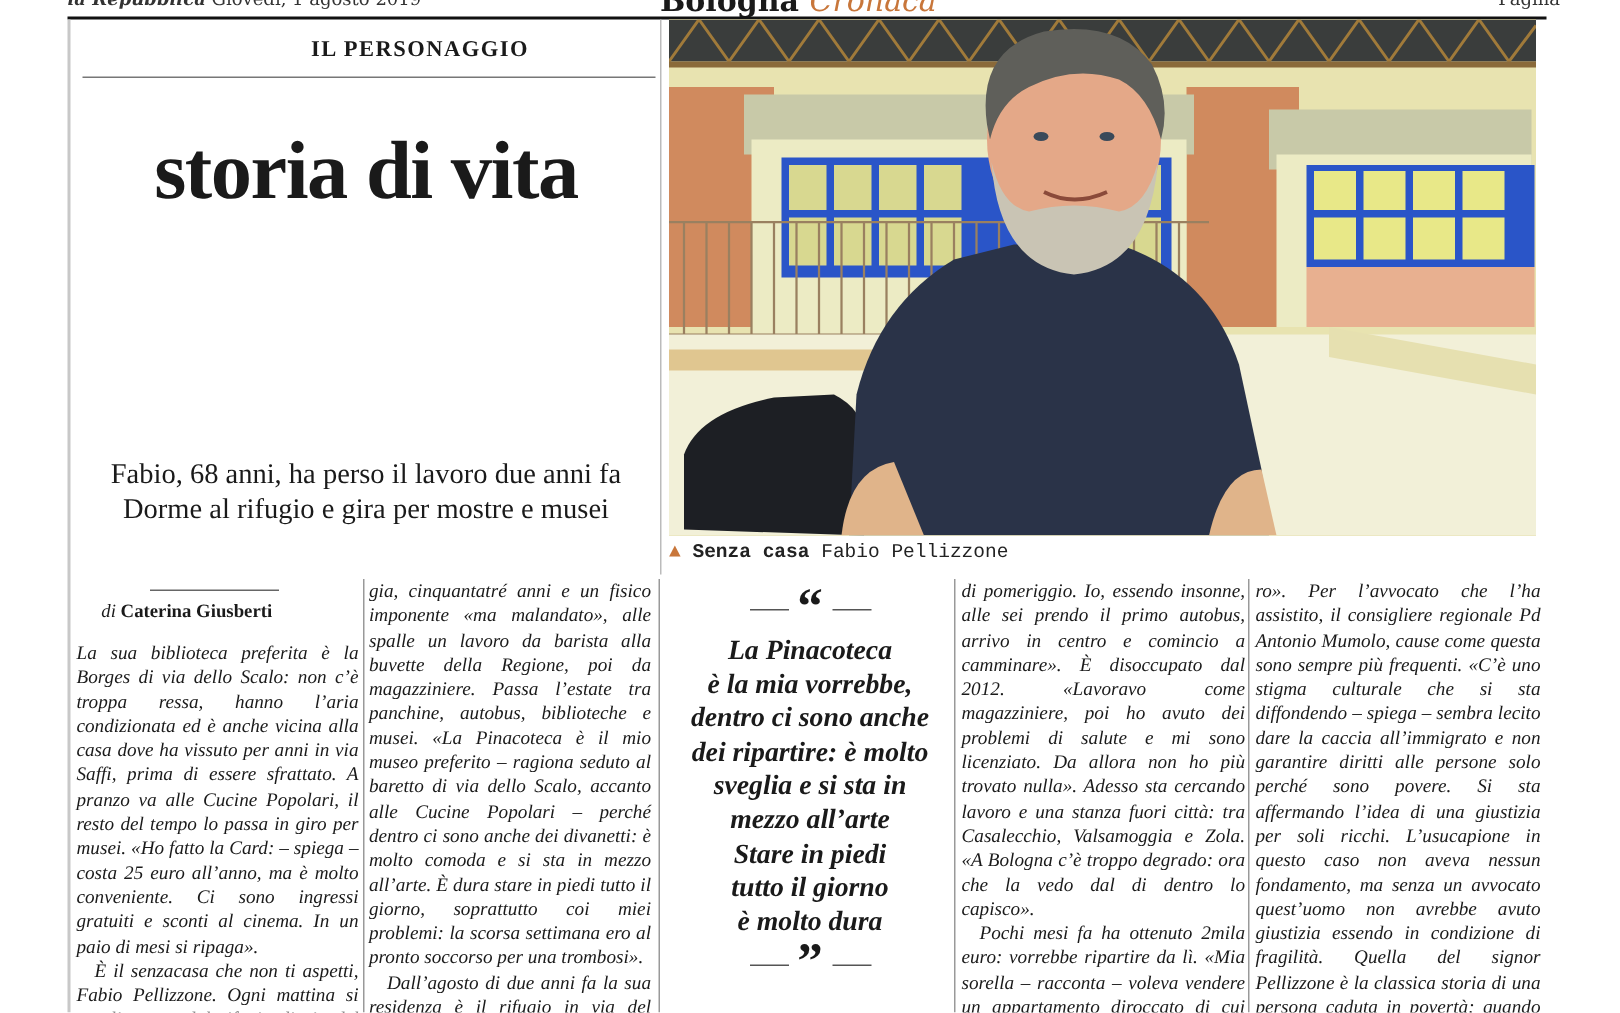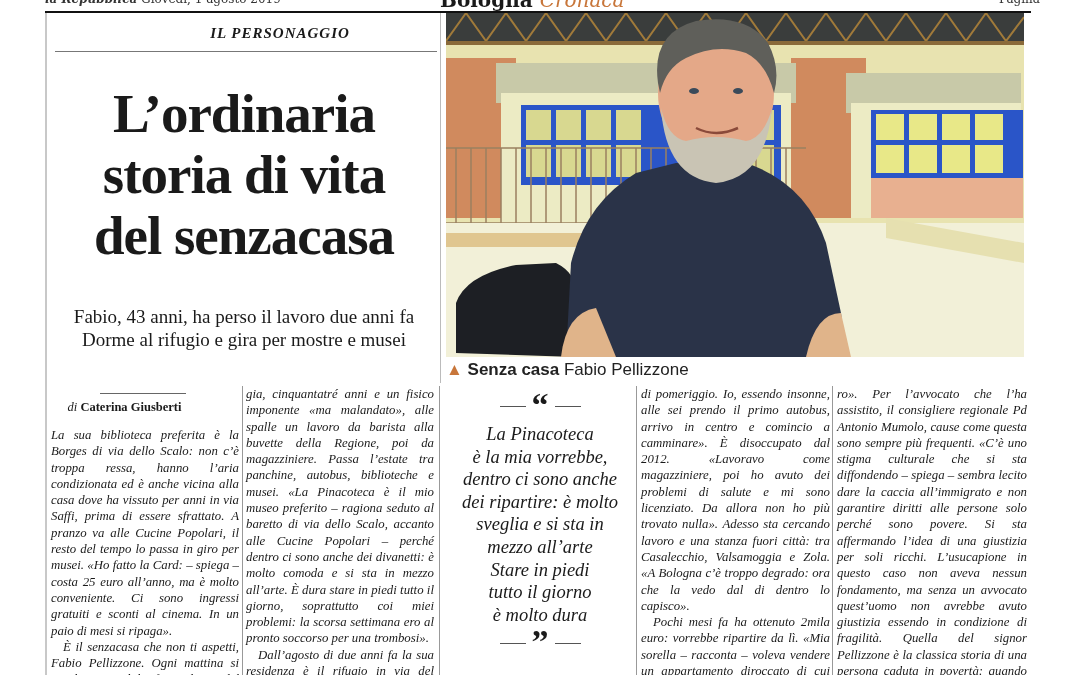--- a/index.html
+++ b/index.html
@@ -13,7 +13,7 @@
   .top-rule { position:absolute; left:45px; top:11px; width:986px; height:2px; background:#111; }
 
   .left-col { position:absolute; left:45px; top:13px; width:394px; height:662px; border-left:2px solid #c8c8c8; }
-  .kicker { position:absolute; left:0; top:12px; width:466px; text-align:center; font-family:"Liberation Serif", serif; font-weight:bold; font-size:15px; letter-spacing:1px;font-style:italic; }
+  .kicker { position:absolute; left:0; top:12px; width:466px; text-align:center; font-family:"Liberation Serif", serif; font-weight:bold; font-size:15px; letter-spacing:1px; }
   .kicker-rule { position:absolute; left:8px; top:38px; width:382px; height:1px; background:#777; }
   .headline { position:absolute; left:0; top:70px; width:394px; text-align:center; font-family:"Liberation Serif", serif; font-weight:bold; font-size:55px; line-height:61px; letter-spacing:-1px; }
   .subhead { position:absolute; left:0; top:292px; width:394px; text-align:center; font-family:"Liberation Serif", serif; font-size:19px; line-height:23px; }

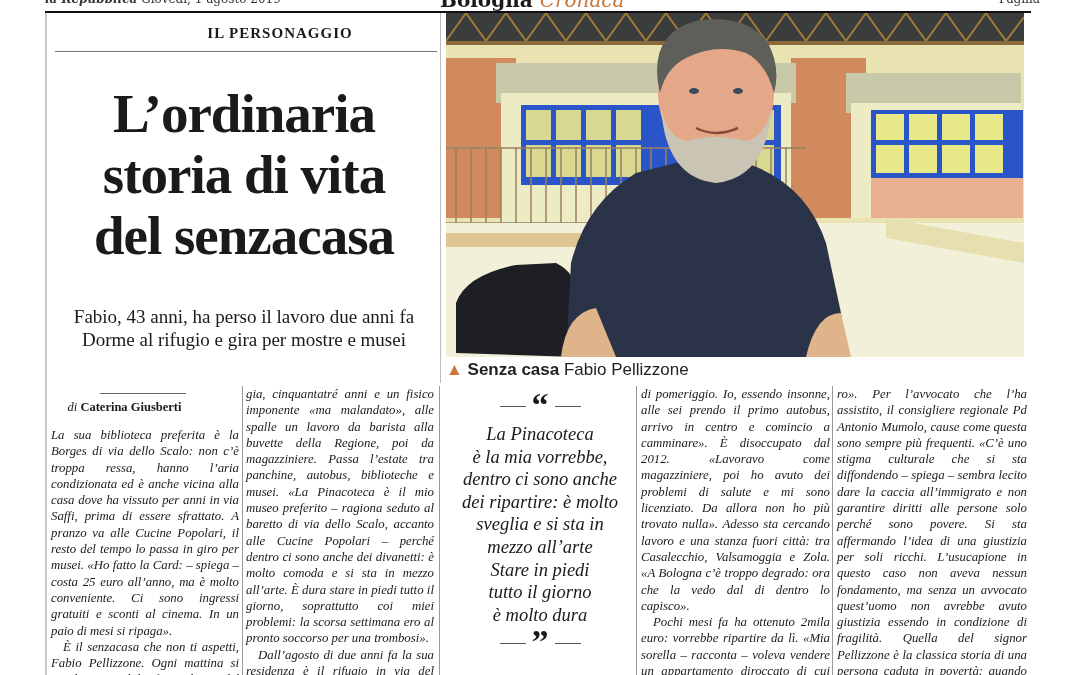--- a/index.html
+++ b/index.html
@@ -58,7 +58,6 @@
   <div class="kicker">IL PERSONAGGIO</div>
   <div class="kicker-rule"></div>
   <div class="headline">
-    <div>L’ordinaria</div>
     <div>storia di vita</div>
     <div>del senzacasa</div>
   </div>

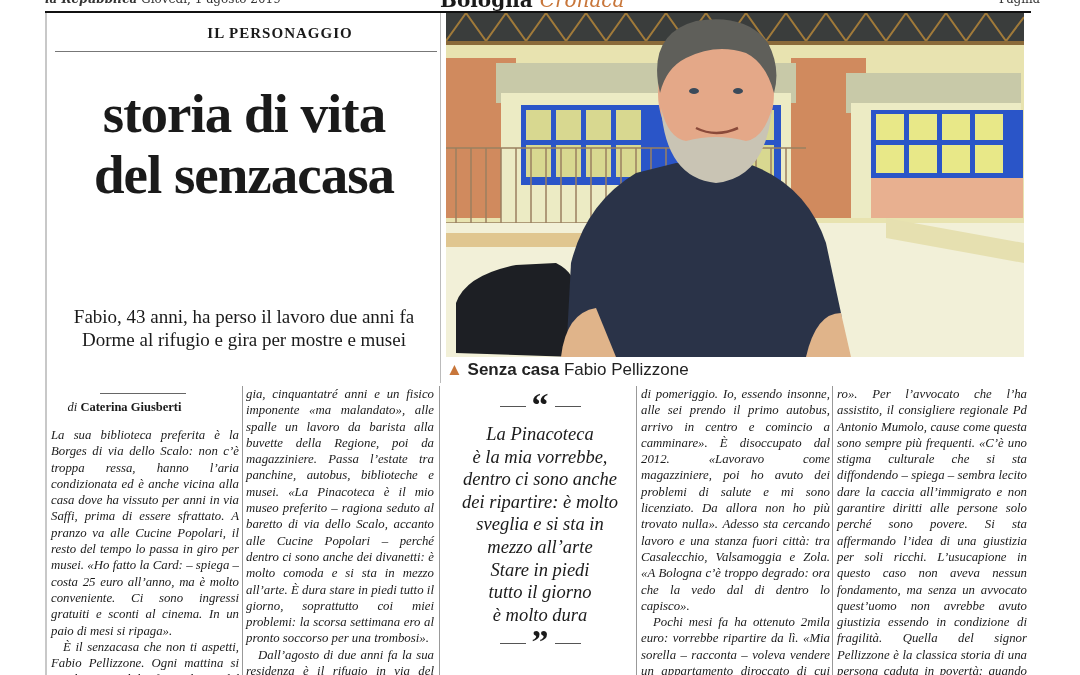--- a/index.html
+++ b/index.html
@@ -59,7 +59,6 @@
   <div class="kicker-rule"></div>
   <div class="headline">
     <div>storia di vita</div>
-    <div>del senzacasa</div>
   </div>
   <div class="subhead">
     <div>Fabio, 43 anni, ha perso il lavoro due anni fa</div>

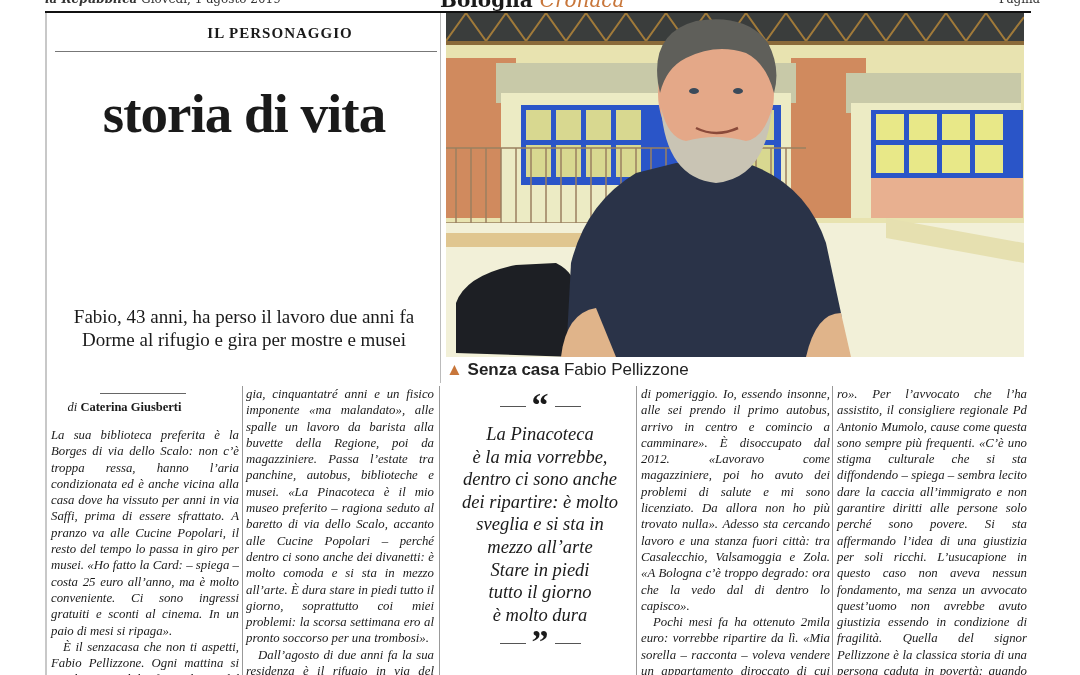--- a/index.html
+++ b/index.html
@@ -61,7 +61,7 @@
     <div>storia di vita</div>
   </div>
   <div class="subhead">
-    <div>Fabio, 43 anni, ha perso il lavoro due anni fa</div>
+    <div>Fabio, 68 anni, ha perso il lavoro due anni fa</div>
     <div>Dorme al rifugio e gira per mostre e musei</div>
   </div>
 </div>

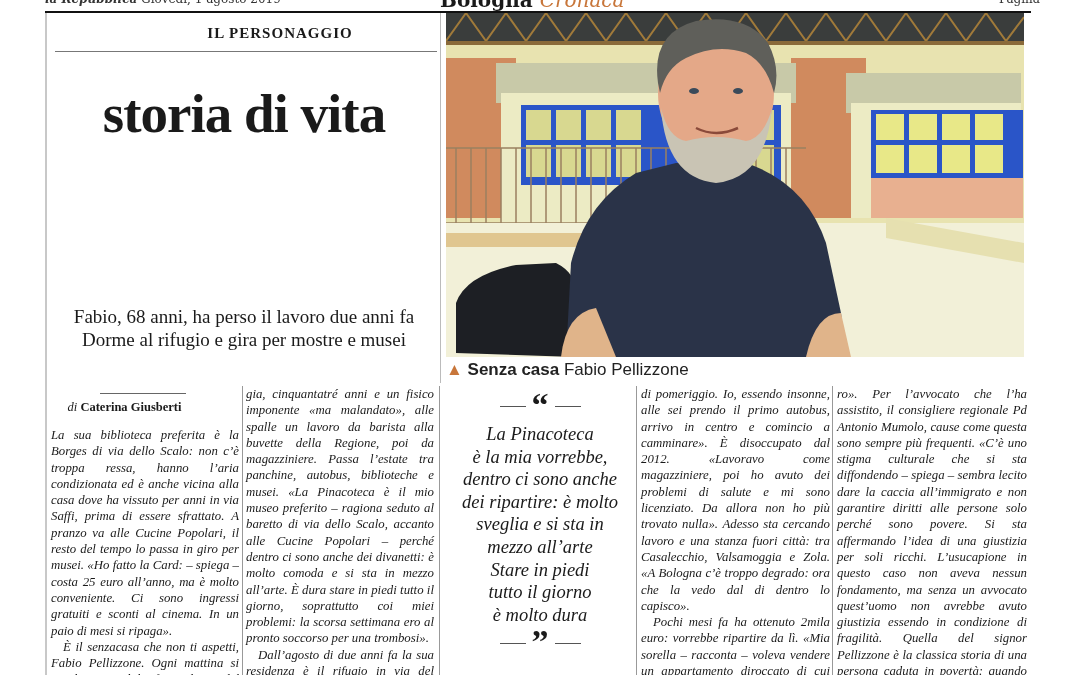--- a/index.html
+++ b/index.html
@@ -20,7 +20,7 @@
   .vrule-mid { position:absolute; left:440px; top:13px; width:1px; height:370px; background:#bbb; }
 
   .photo { position:absolute; left:446px; top:13px; width:578px; height:344px; overflow:hidden; background:#d9d08a; }
-  .caption { position:absolute; left:446px; top:360px; font-family:Liberation Sans, sans-serif; font-size:17px; color:#222; white-space:nowrap; }
+  .caption { position:absolute; left:446px; top:360px; font-family:Liberation Mono, monospace; font-size:13px; color:#222; white-space:nowrap; }
   .caption .tri { color:#c8763a; }
   .caption b { font-weight:bold; }
 

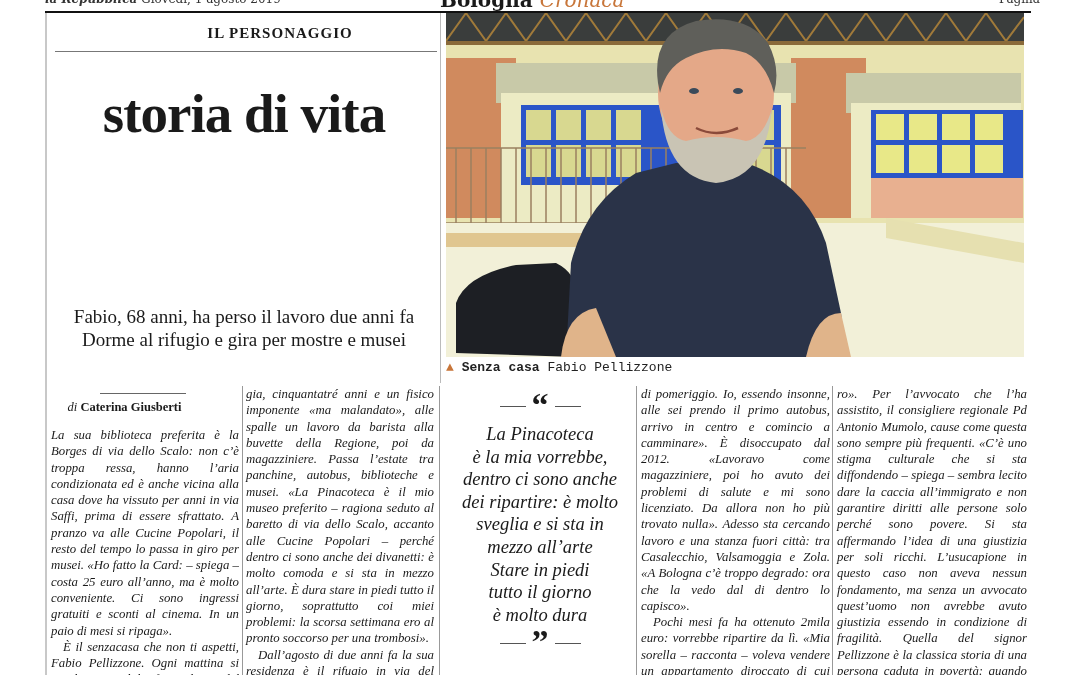--- a/index.html
+++ b/index.html
@@ -41,7 +41,7 @@
   .qmark-row { display:flex; align-items:center; justify-content:center; gap:6px; }
   .qline { width:26px; height:1px; background:#555; }
   .qmark { font-family:"Liberation Serif", serif; font-size:34px; font-weight:bold; line-height:20px; height:22px; }
-  .qtext { font-family:"Liberation Serif", serif; font-weight:normal; font-style:italic; font-size:18.5px; line-height:22.6px; margin-top:6px; }
+  .qtext { font-family:"Liberation Serif", serif; font-weight:bold; font-style:italic; font-size:18.5px; line-height:22.6px; margin-top:6px; }
   .qbottom { margin-top:6px; }
 </style>
 </head>

